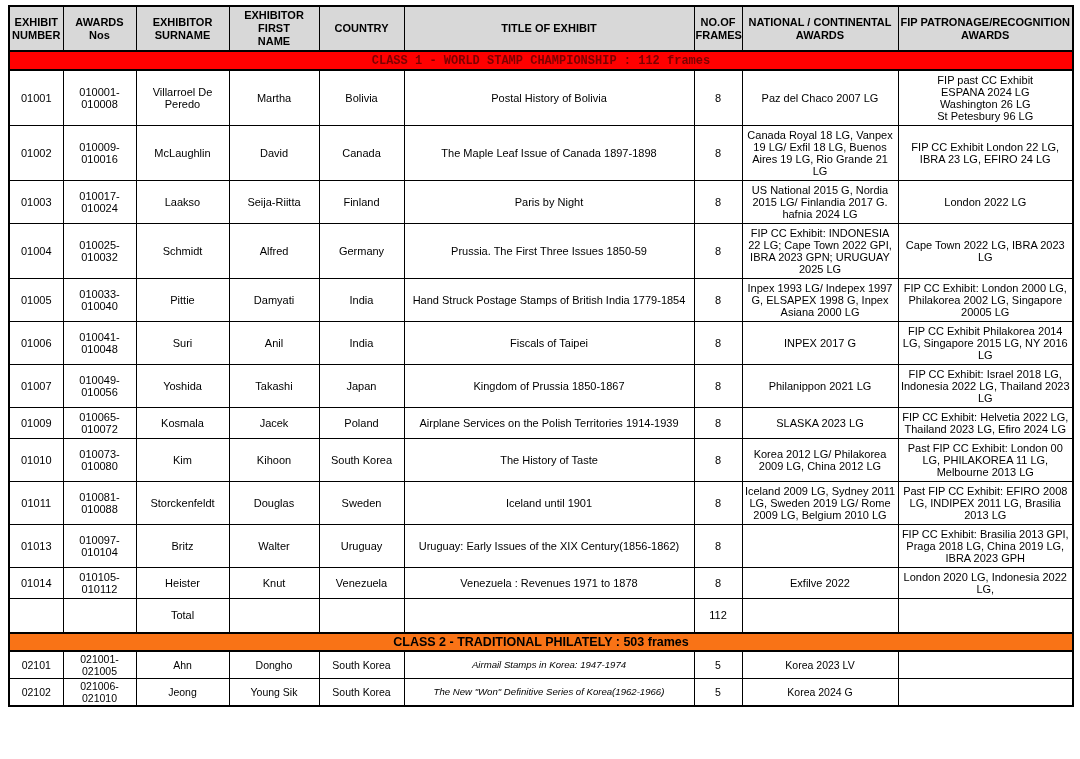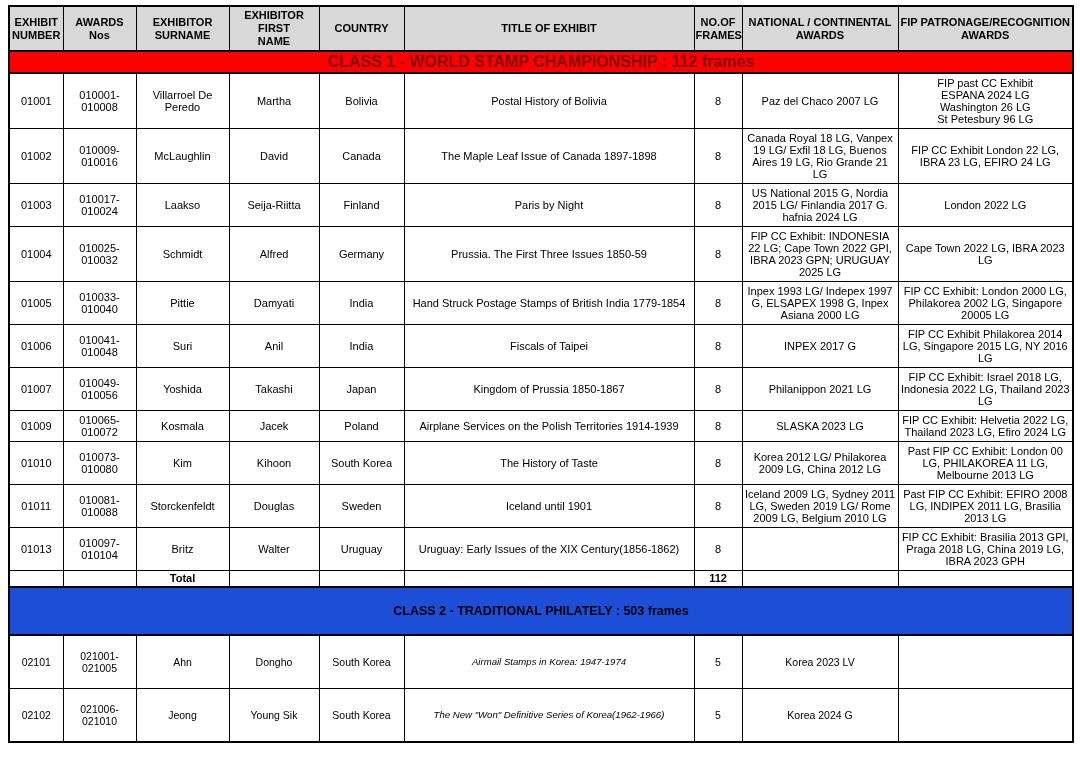--- a/index.html
+++ b/index.html
@@ -45,11 +45,12 @@
     background: #ff0000;
     color: #7e0000;
     font-weight: bold;
-    font-size: 16px;
+    font-size: 12px;
     height: 19px;
     padding: 1px;
     border-top-width: 2px;
     border-bottom-width: 2px;
+    font-family: Liberation Mono, monospace;
   }
   tr.banner-orange td {
     background: #1d4ed8;

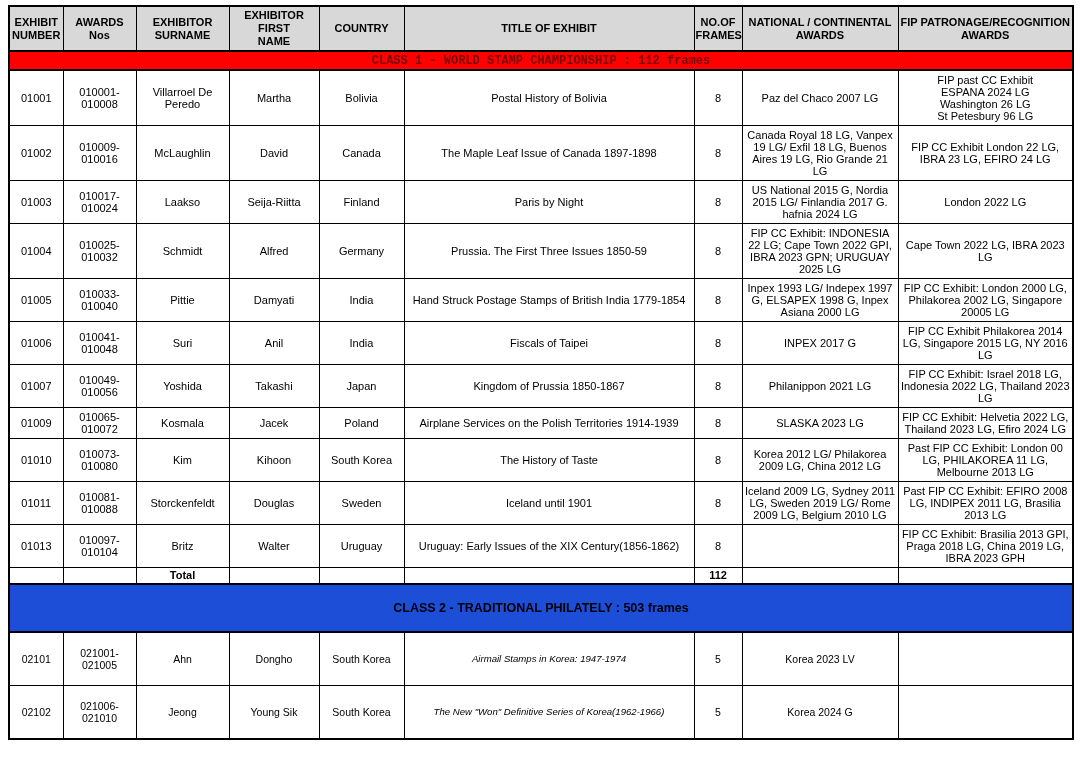--- a/index.html
+++ b/index.html
@@ -249,6 +249,17 @@
     <td></td>
     <td>FIP CC Exhibit: Brasilia 2013 GPI, Praga 2018 LG, China 2019 LG, IBRA 2023 GPH</td>
   </tr>
+        <tr>
+    <td>01014</td>
+    <td>010105-010112</td>
+    <td>Heister</td>
+    <td>Knut</td>
+    <td>Venezuela</td>
+    <td>Venezuela : Revenues 1971 to 1878</td>
+    <td>8</td>
+    <td>Exfilve 2022</td>
+    <td>London 2020 LG, Indonesia 2022 LG,</td>
+  </tr>
       </tbody>
     <tbody>
       <tr class="total-row">

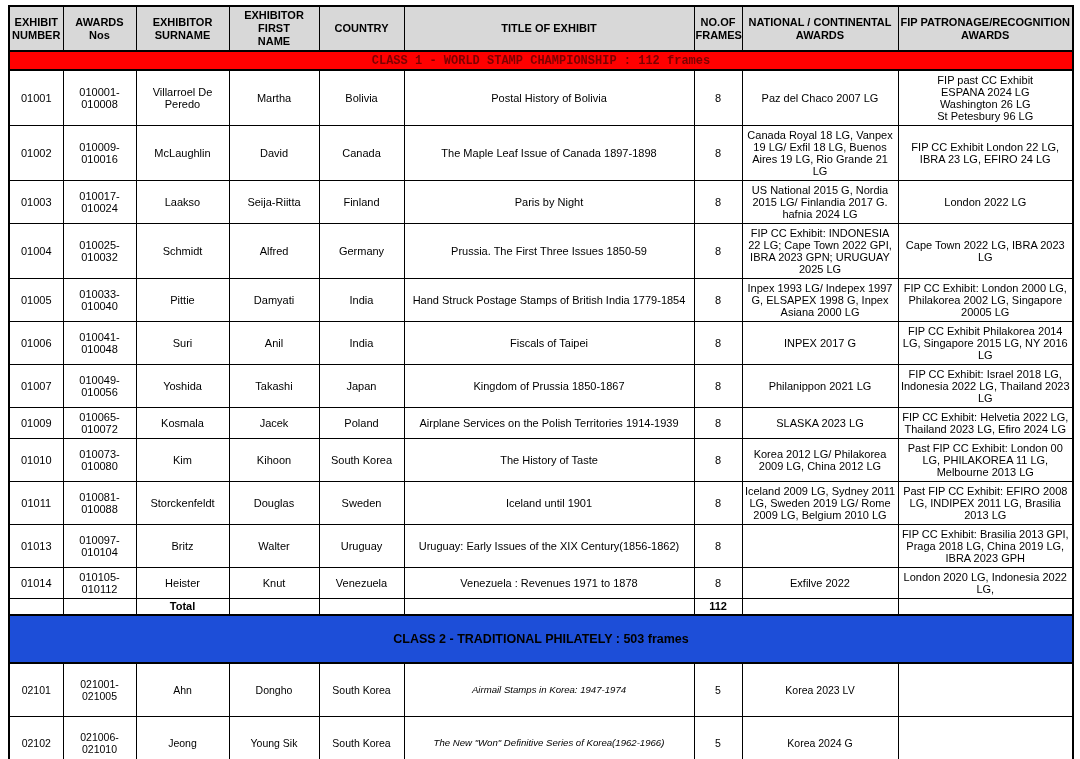--- a/index.html
+++ b/index.html
@@ -70,9 +70,9 @@
   }
   tr.total-row td {
     font-size: 11px;
-    font-weight: bold;
+    font-weight: normal;
     padding: 1px 2px;
-    height: 16px;
+    height: 34px;
   }
   tbody.class2 td {
     font-size: 10.5px;

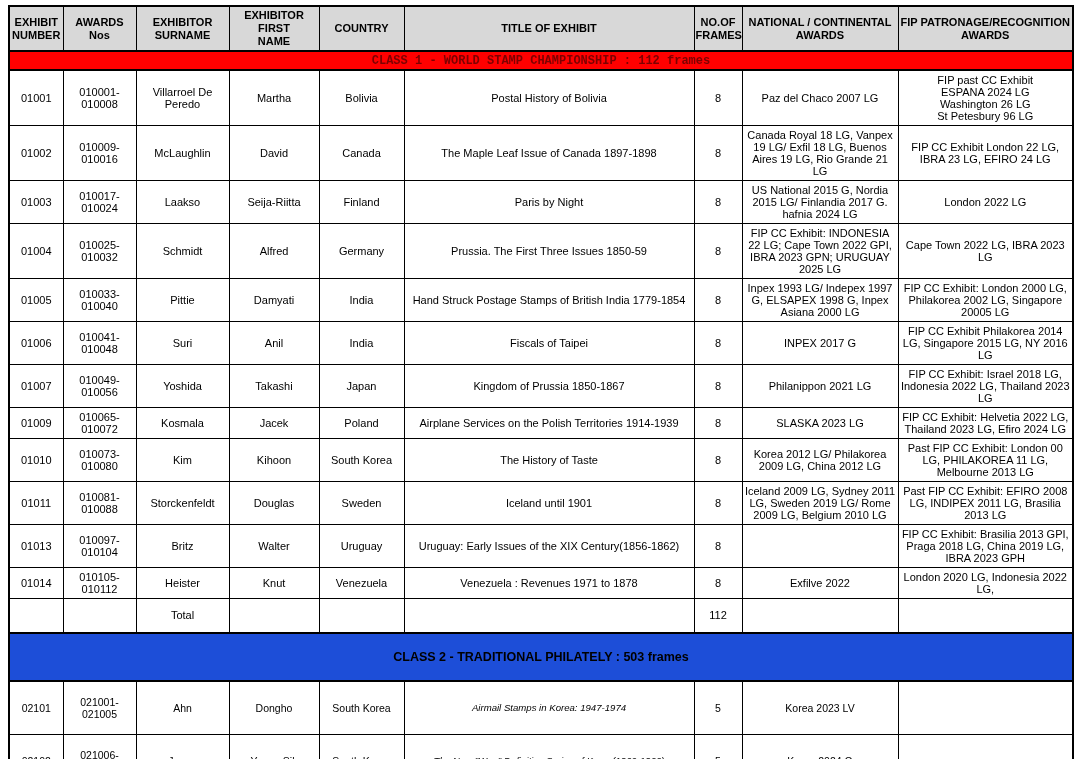--- a/index.html
+++ b/index.html
@@ -53,12 +53,12 @@
     font-family: Liberation Mono, monospace;
   }
   tr.banner-orange td {
-    background: #1d4ed8;
+    background: #f97316;
     color: #000000;
     font-weight: bold;
     font-size: 12.5px;
     height: 17px;
-    padding: 16px;
+    padding: 1px;
     border-top-width: 2px;
     border-bottom-width: 2px;
   }

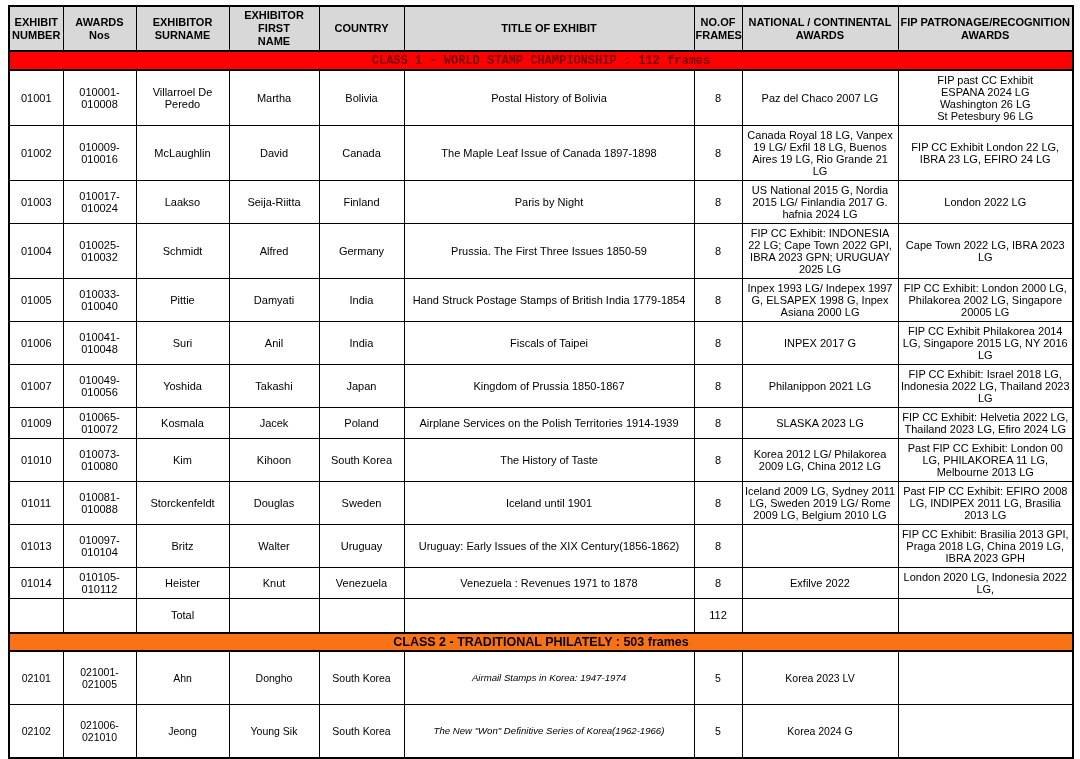--- a/index.html
+++ b/index.html
@@ -77,7 +77,7 @@
   tbody.class2 td {
     font-size: 10.5px;
     line-height: 12px;
-    padding: 14px 2px;
+    padding: 1px 2px;
     height: 16px;
     white-space: pre-line;
     text-align: center;

